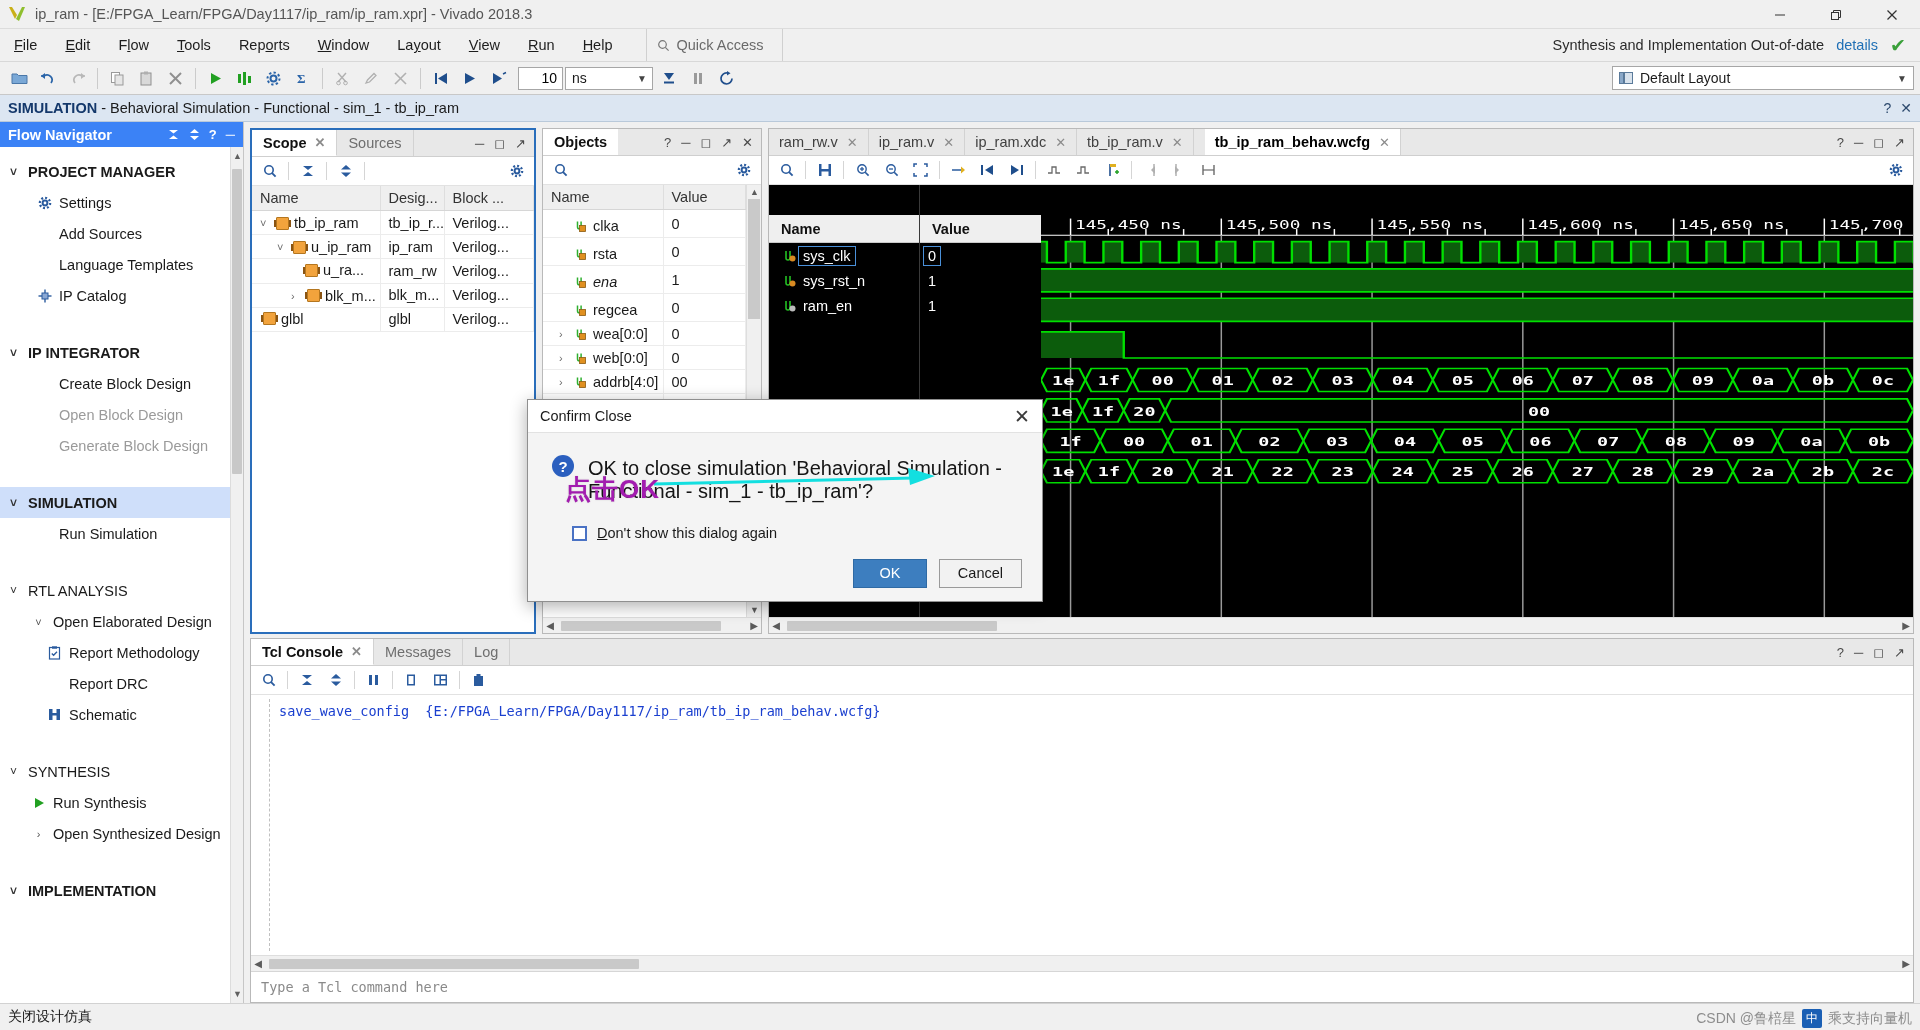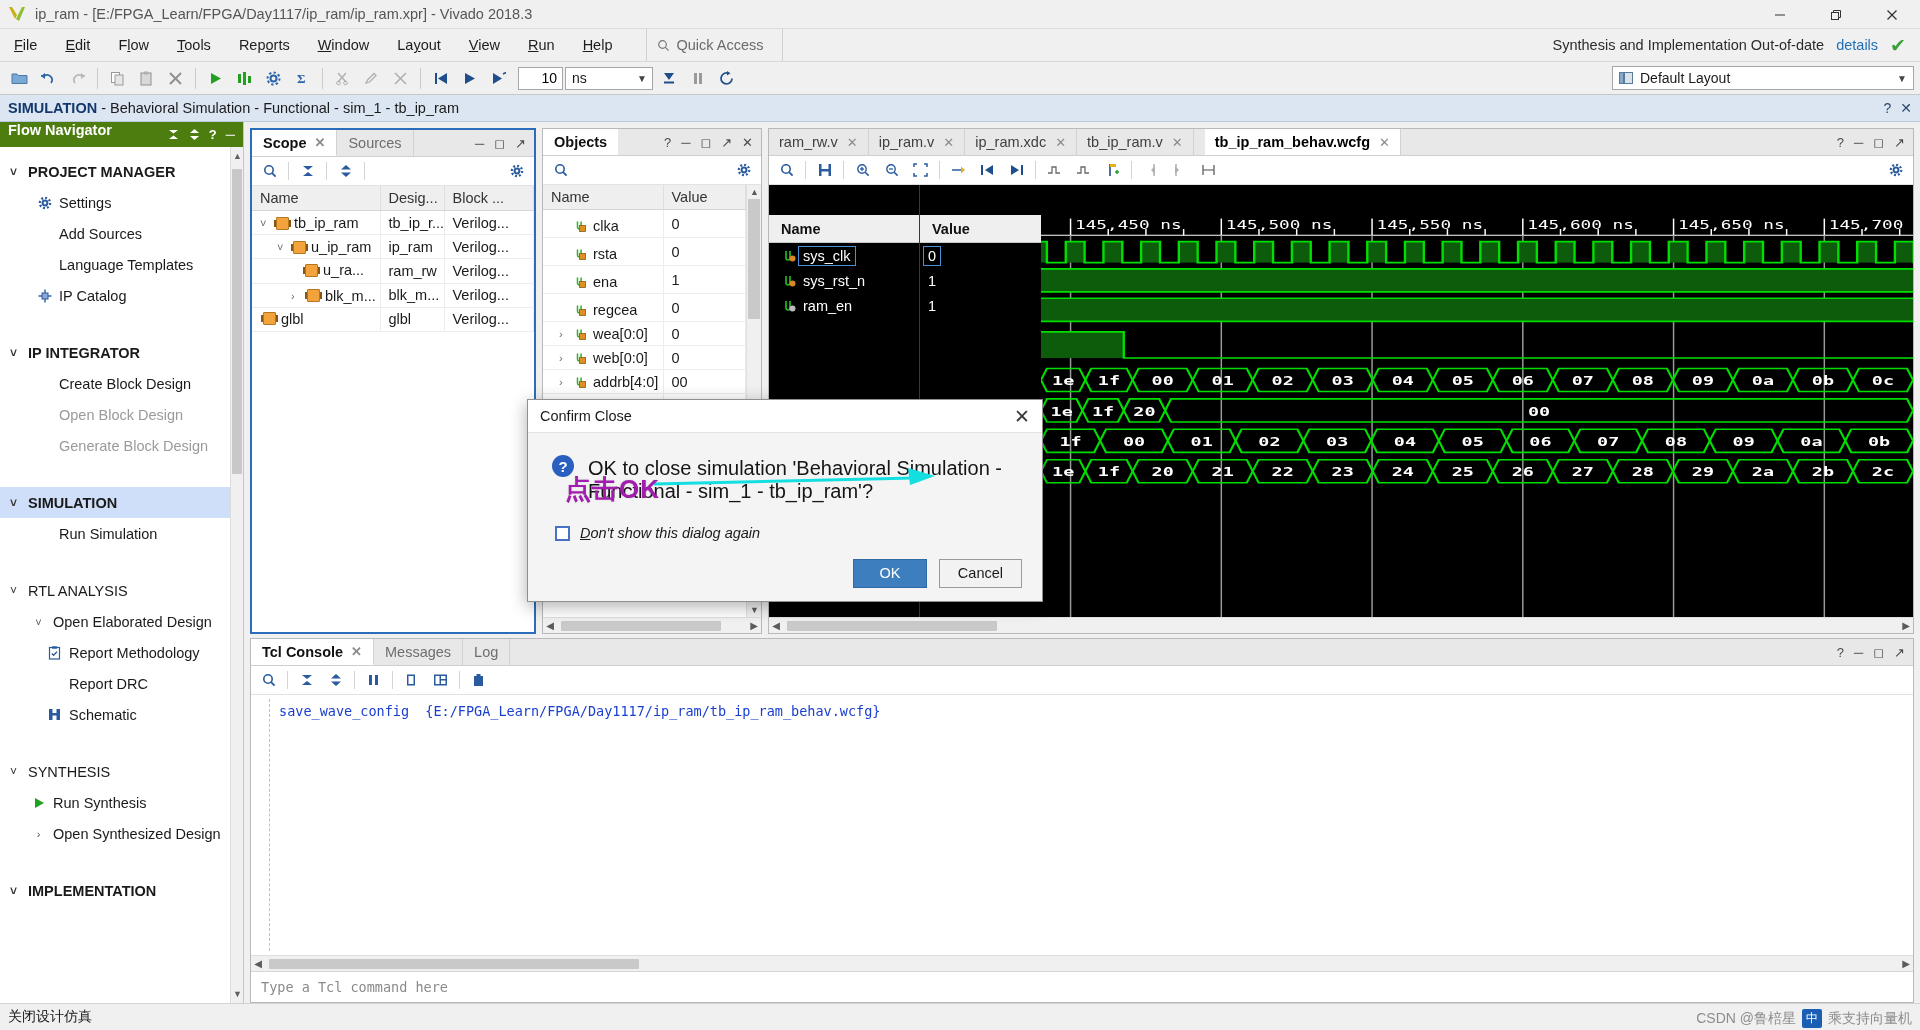--- a/index.html
+++ b/index.html
@@ -80,7 +80,7 @@
   
   .flownav { width:244px; background:#fff; border-right:1px solid #c6c6c6; display:flex; flex-direction:column; }
   .flownav-hd {
-    height:25px; background:#4d7c0f; color:#fff; display:flex; 
+    height:25px; background:#3b82f6; color:#fff; display:flex; align-items:center;
     padding:0 8px; font-weight:bold; font-size:14.5px;
   }
   .flownav-hd .tools { margin-left:auto; display:flex; gap:9px; align-items:center; font-size:13px; }

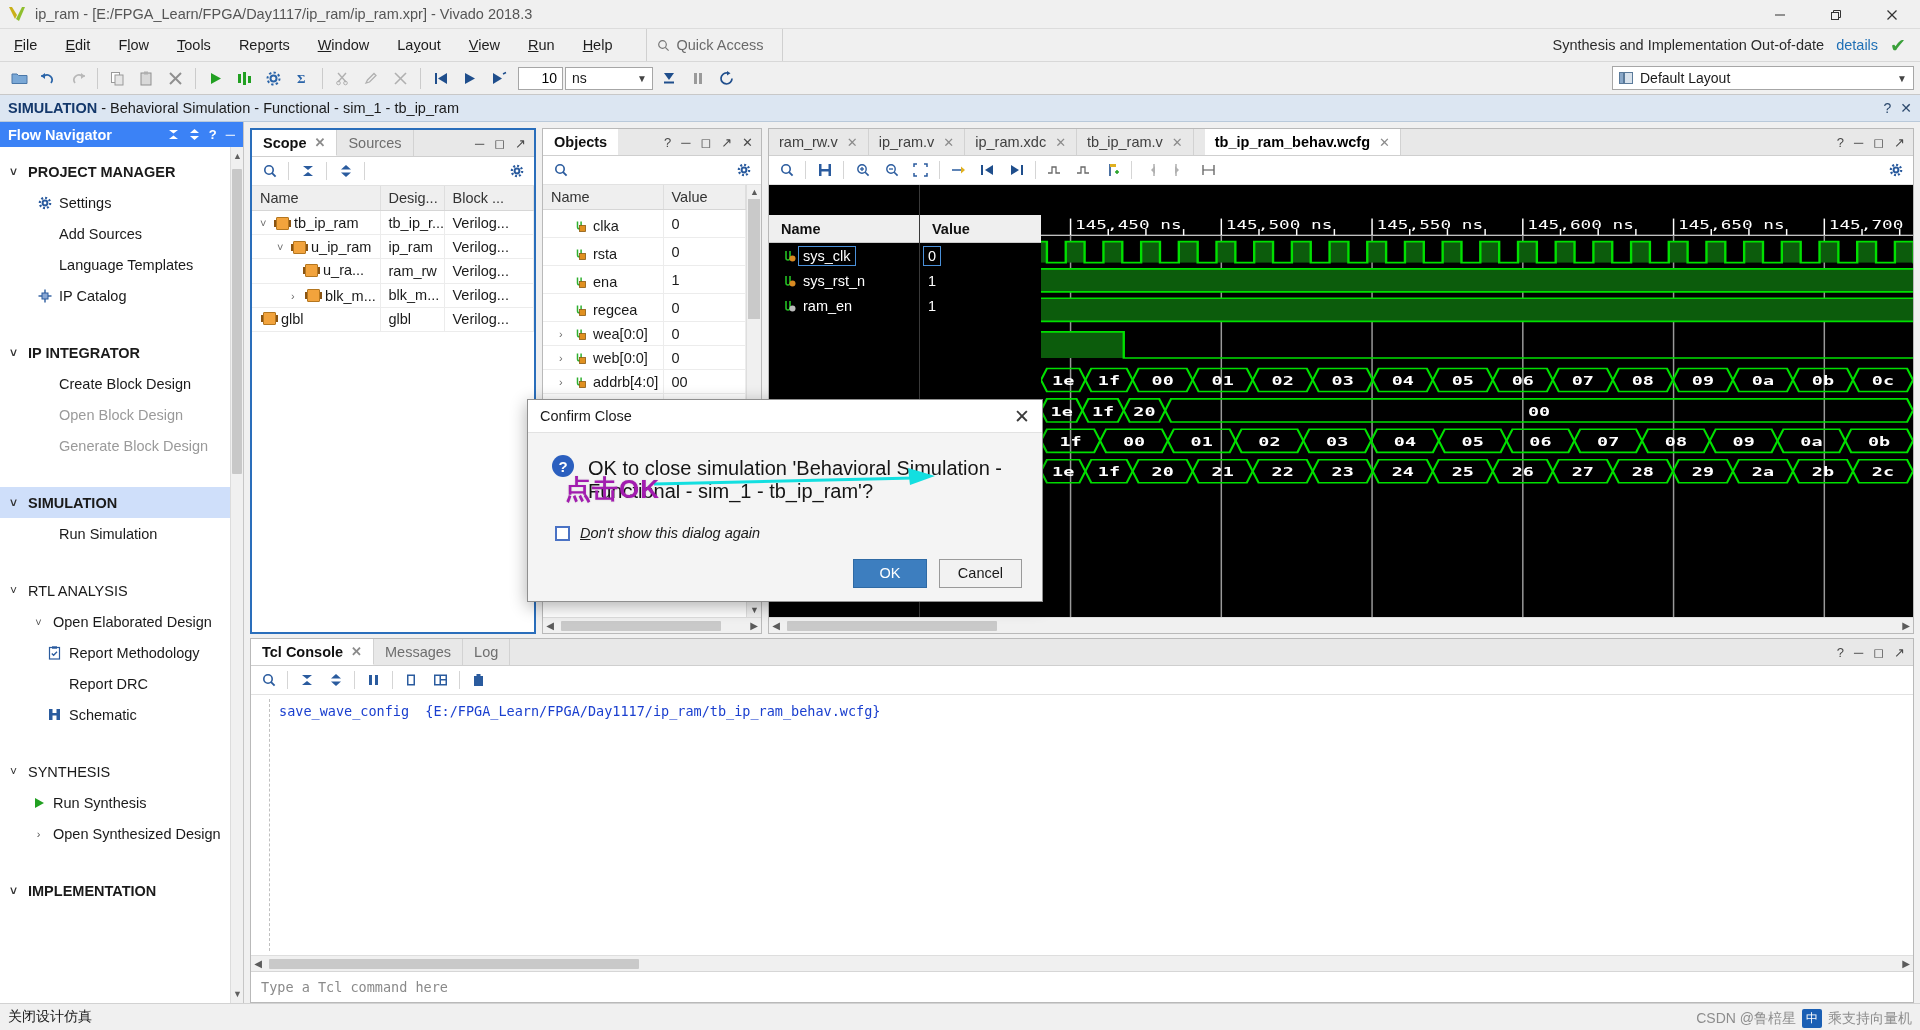--- a/index.html
+++ b/index.html
@@ -767,7 +767,7 @@
                       <td>0</td>
                     </tr>
                     <tr>
-                      <td><span class="tw" style="padding-left: 8px;">
+                      <td><span class="tw" style="padding-left: 8px; font-style: italic;">
                           <span class="chev-r"></span>
                           <span><svg width="13" height="13" viewBox="0 0 13 13" style="vertical-align:-2px">
                               <path d="M2.5 1.5 v5.5 a1.8 1.8 0 0 0 3.6 0 v-5.5" fill="none" stroke="#2faf2f" stroke-width="1.5"></path>

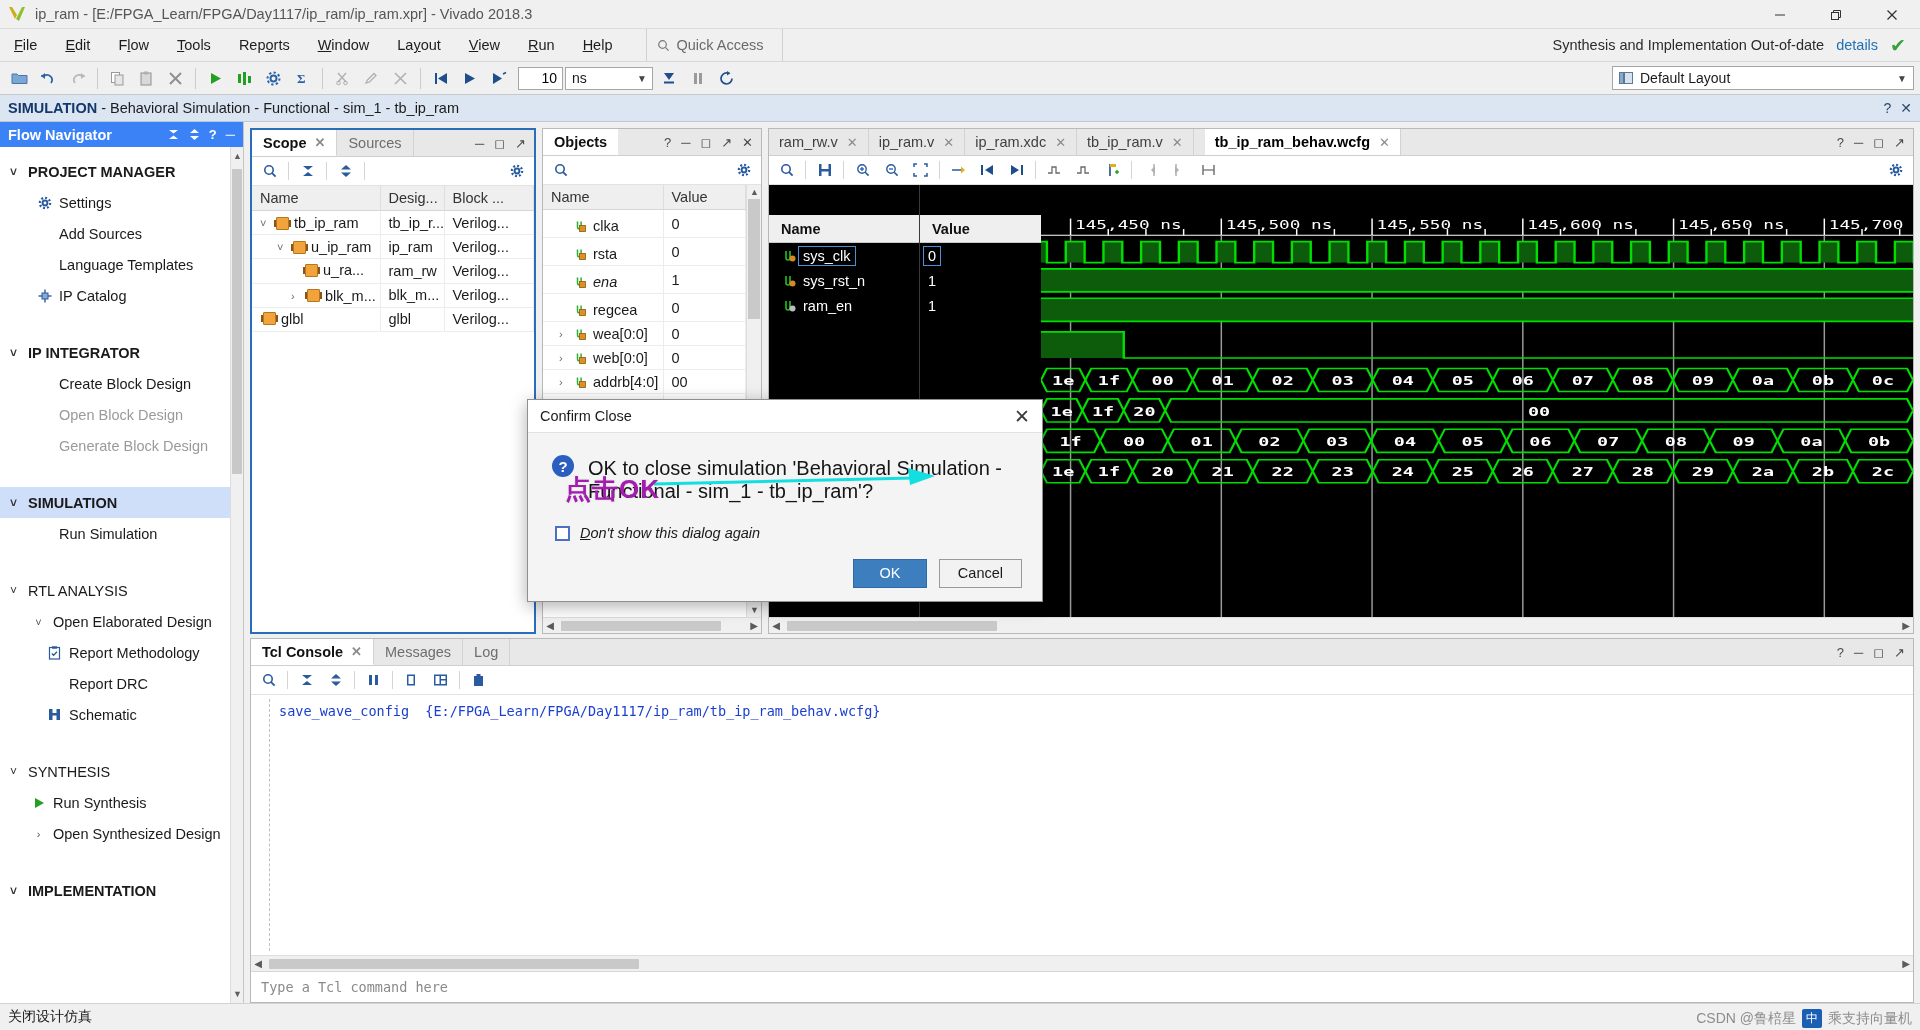--- a/index.html
+++ b/index.html
@@ -207,7 +207,7 @@
     display:flex; align-items:center; justify-content:center; font-weight:bold; font-size:15px; flex:none;
   }
   .dlg-msg .txt { font-size:20px; color:#151515; padding-top:2px; }
-  .dlg-check { display:flex; align-items:flex-end; gap:10px; margin-top:22px; margin-left:3px; font-size:14.5px;font-style:italic; }
+  .dlg-check { display:flex; align-items:flex-end; gap:10px; margin-top:22px; margin-left:20px; font-size:14.5px; }
   .cbx { width:15px; height:15px; border:2px solid #4a72c4; background:#fff; }
   .dlg-foot { height:56px; display:flex; align-items:center; padding:0 20px; position:relative; }
   .btn {

